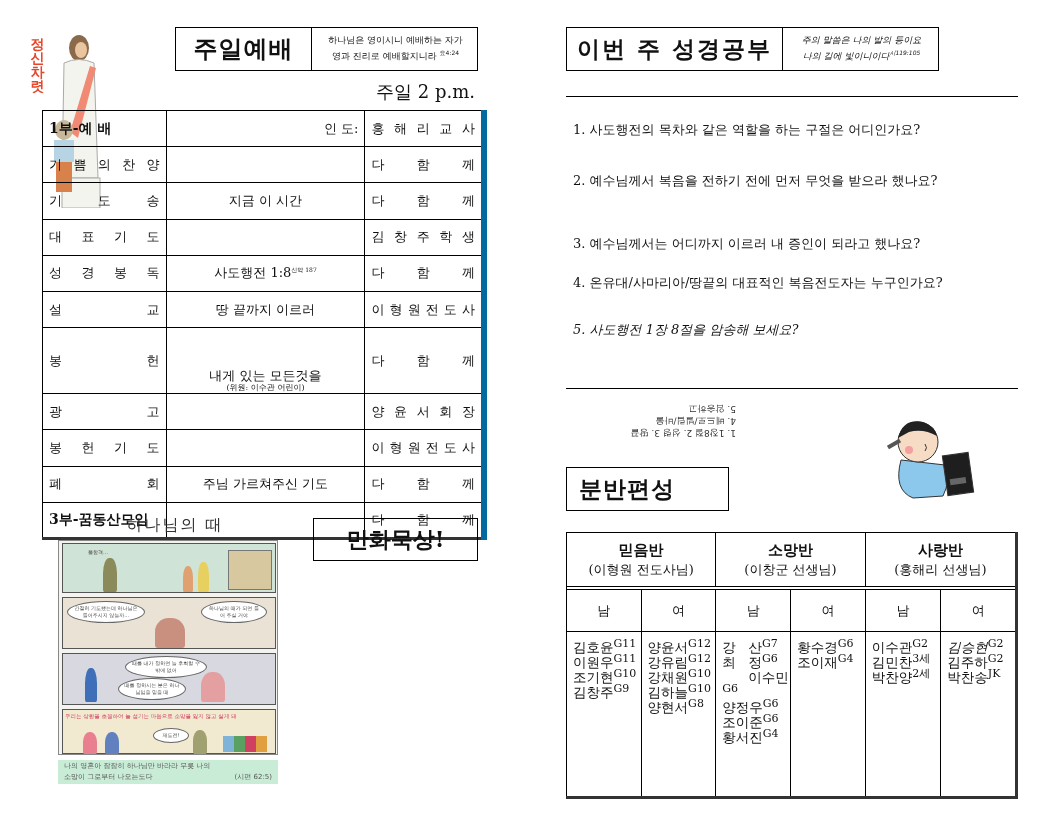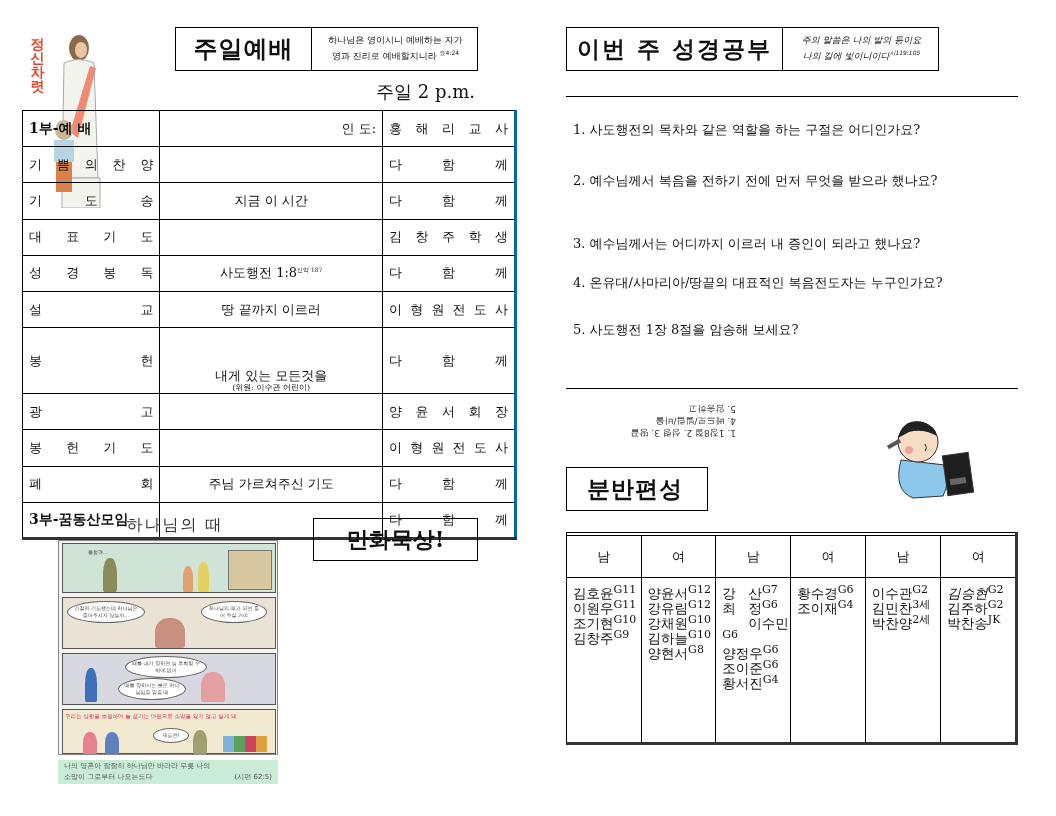--- a/index.html
+++ b/index.html
@@ -16,7 +16,7 @@
   sup { font-size: 6px; vertical-align: super; line-height: 0; }
   .time { left: 355px; top: 80px; width: 120px; font-family: "DejaVu Serif", serif; font-size: 18px; text-align: right; }
 
-  .worship { left: 22px; top: 110px; width: 495px; border-collapse: collapse; border-right: 3px solid #0369a1; border-bottom: 3px solid #333; }
+  .worship { left: 42px; top: 110px; width: 445px; border-collapse: collapse; border-right: 6px solid #0369a1; border-bottom: 3px solid #333; }
   .worship td { border: 1px solid #000; height: 36.2px; font-family: "DejaVu Serif", serif; font-size: 13px; padding: 0 6px; white-space: nowrap; }
   .worship td.c1 { width: 124px; }
   .worship td.c2 { width: 201px; text-align: center; }

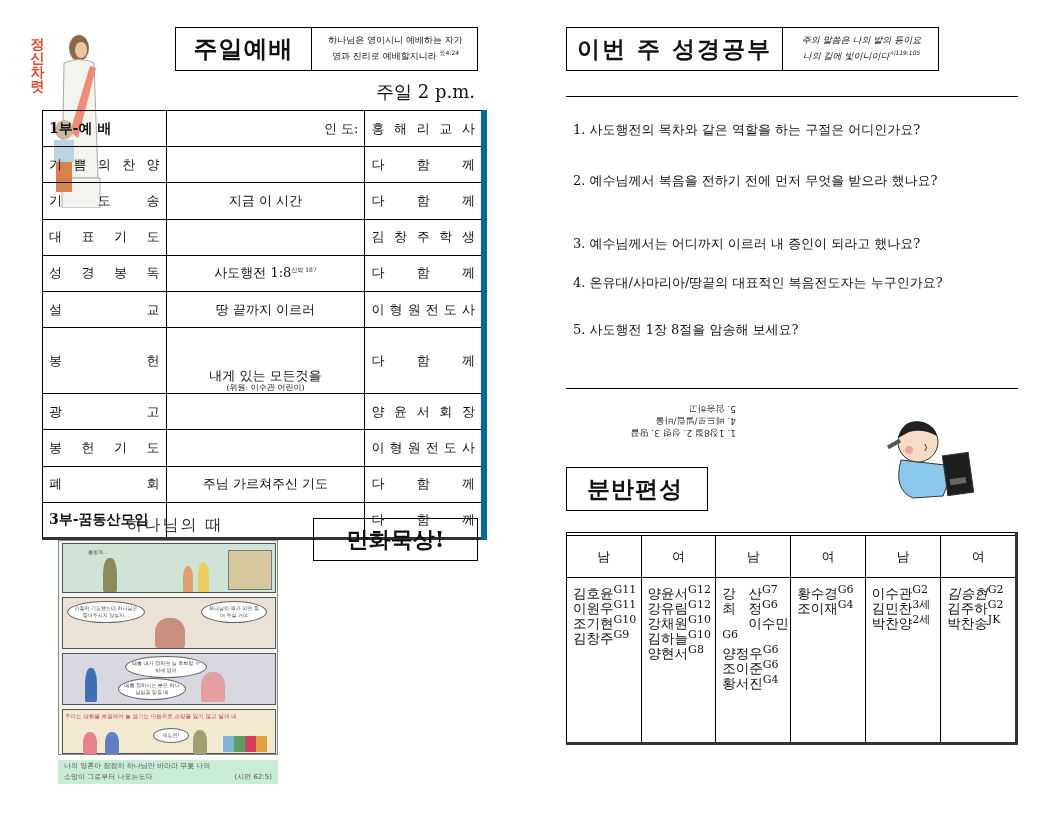--- a/index.html
+++ b/index.html
@@ -333,7 +333,7 @@
 <div class="abs q" style="top:172px;">2. 예수님께서 복음을 전하기 전에 먼저 무엇을 받으라 했나요?</div>
 <div class="abs q" style="top:235px;">3. 예수님께서는 어디까지 이르러 내 증인이 되라고 했나요?</div>
 <div class="abs q" style="top:274px;">4. 온유대/사마리아/땅끝의 대표적인 복음전도자는 누구인가요?</div>
-<div class="abs q" style="top:321px;">5. 사도행전 1장 8절을 암송해 보세요?</div>
+<div class="abs q" style="top:321px;font-style:italic;">5. 사도행전 1장 8절을 암송해 보세요?</div>
 <div class="abs hr" style="top:388px;"></div>
 
 <div class="abs answers">

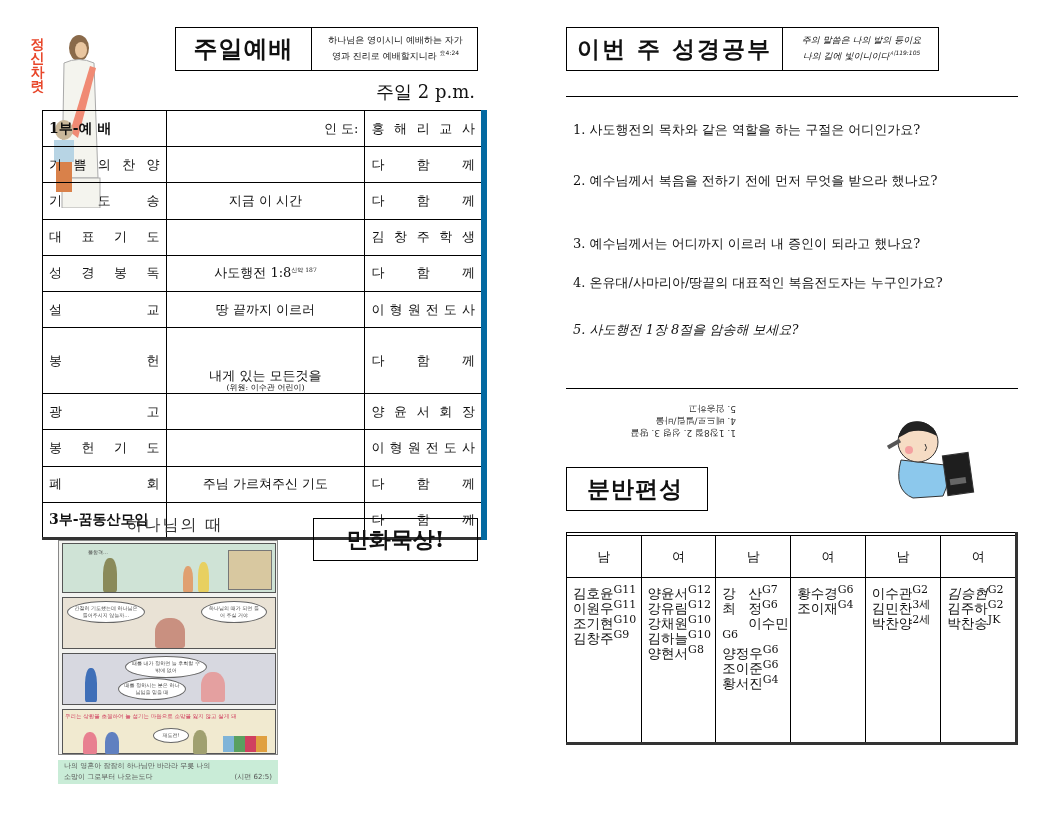--- a/index.html
+++ b/index.html
@@ -48,7 +48,7 @@
 
   .answers { left: 596px; top: 403px; width: 140px; font-size: 9px; line-height: 12px; color: #333; transform: rotate(180deg); text-align: left; }
   .boy { left: 873px; top: 410px; width: 110px; height: 95px; }
-  .bunban { left: 566px; top: 467px; width: 142px; height: 44px; border: 1.5px solid #000; font-family: "DejaVu Serif", serif; font-weight: bold; font-size: 23px; padding-left: 20px; display: flex; align-items: center; letter-spacing: 1px; }
+  .bunban { left: 566px; top: 467px; width: 163px; height: 44px; border: 1.5px solid #000; font-family: "DejaVu Serif", serif; font-weight: bold; font-size: 23px; padding-left: 12px; display: flex; align-items: center; letter-spacing: 1px; }
 
   .classes { left: 566px; top: 532px; width: 452px; border-collapse: collapse; border-right: 3px solid #333; border-bottom: 3px solid #333; }
   .classes td { border: 1px solid #000; font-family: "DejaVu Serif", serif; text-align: center; }

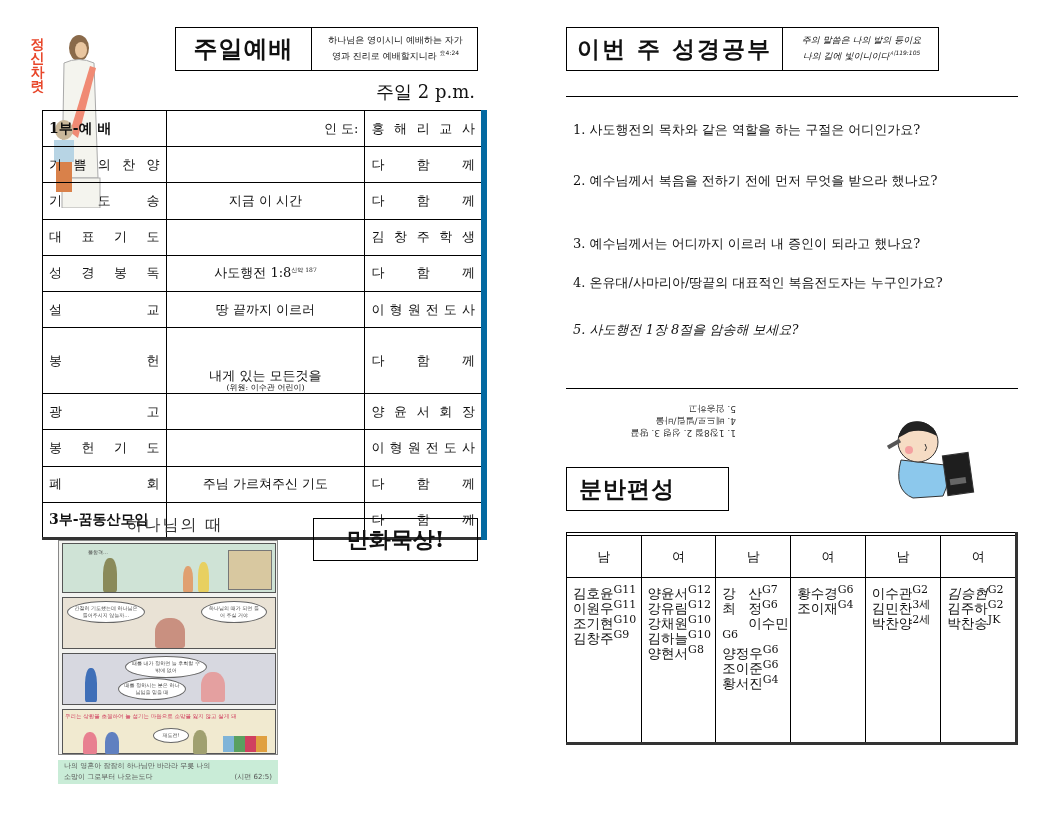--- a/index.html
+++ b/index.html
@@ -357,6 +357,20 @@
 
 <table class="abs classes">
   <tbody>
+    <tr class="hdr" id="cls-hdr">
+        <td colspan="2">
+          <div class="nm">믿음반</div>
+          <div>(이형원 전도사님)</div>
+        </td>
+        <td colspan="2">
+          <div class="nm">소망반</div>
+          <div>(이창군 선생님)</div>
+        </td>
+        <td colspan="2">
+          <div class="nm">사랑반</div>
+          <div>(홍해리 선생님)</div>
+        </td>
+      </tr>
     <tr class="sep">
         <td colspan="6" style="border-top:1px solid #000;border-bottom:1px solid #000;"></td>
       </tr>

